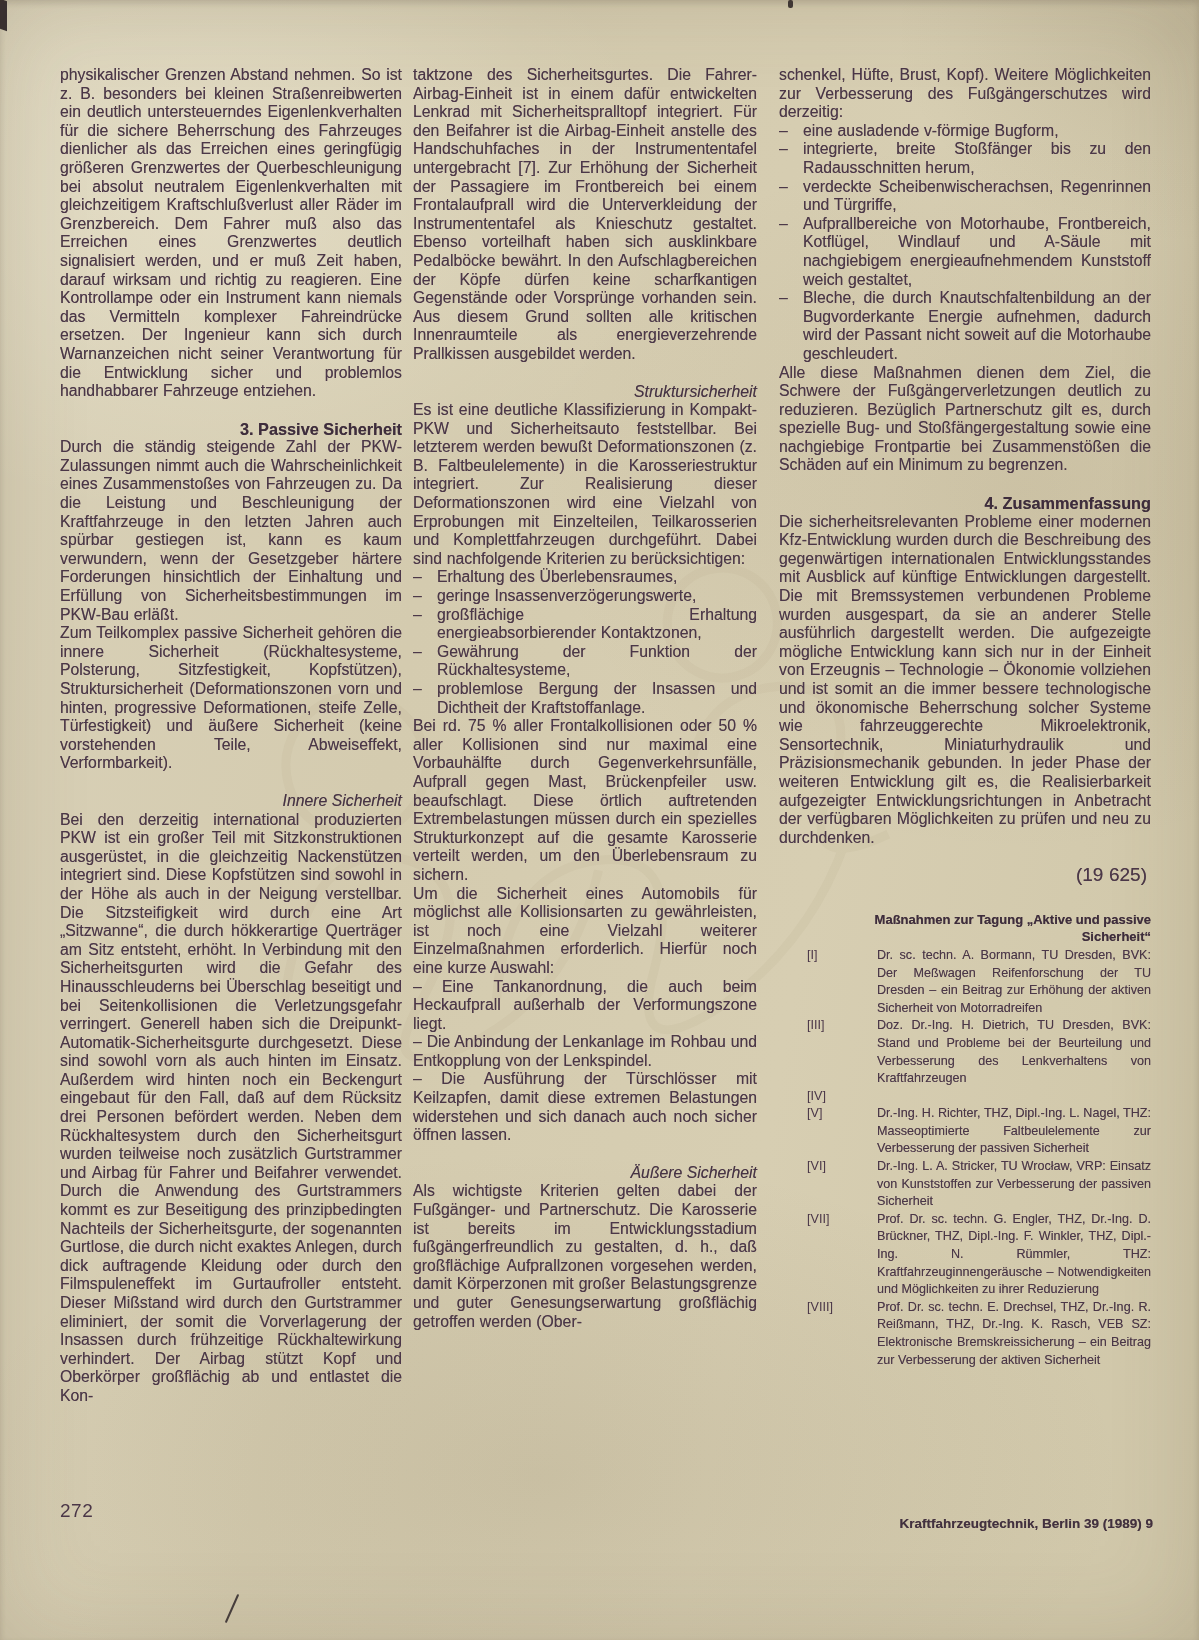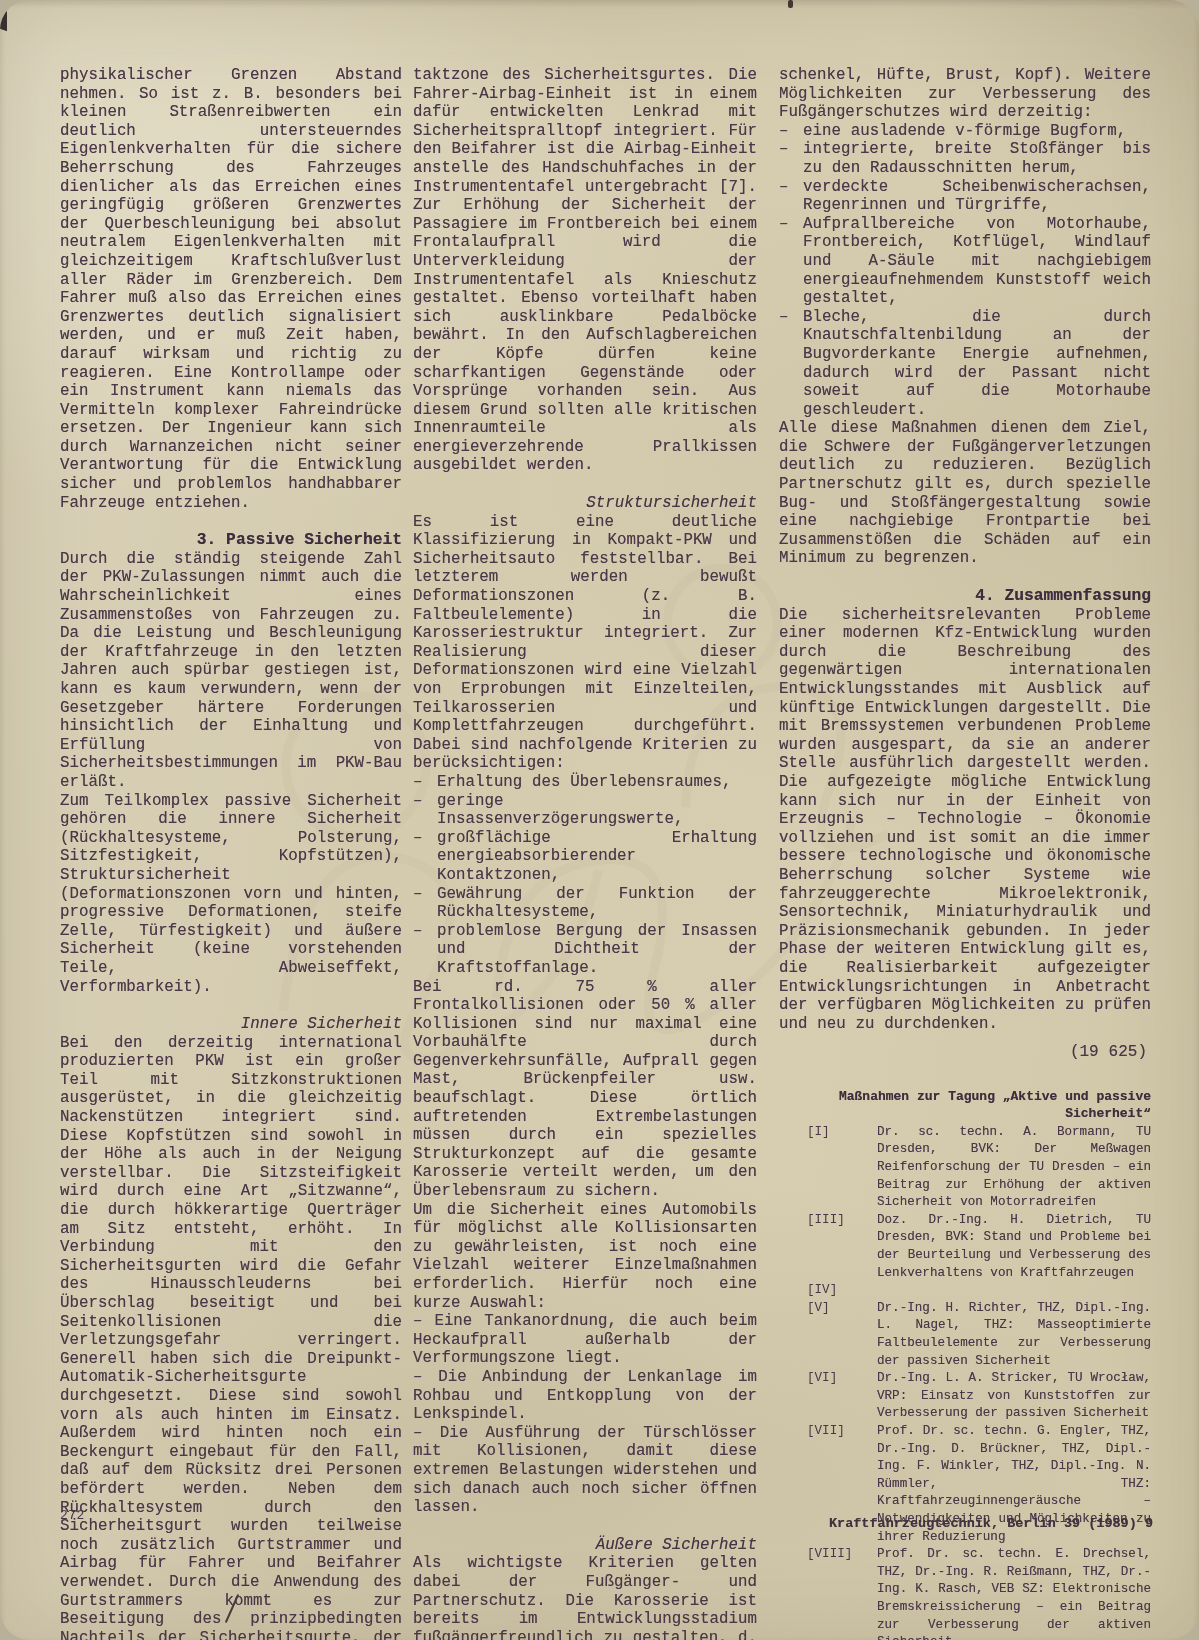--- a/index.html
+++ b/index.html
@@ -11,9 +11,8 @@
       radial-gradient(ellipse 900px 500px at 45% 90%, rgba(105,90,60,0.12), rgba(105,90,60,0) 65%),
       radial-gradient(ellipse 400px 300px at 98% 2%, rgba(100,85,55,0.12), rgba(100,85,55,0) 70%),
       linear-gradient(100deg, #d9d1b8 0%, #d4cbaf 35%, #d7ceb2 65%, #cfc6a8 100%);
-    font-family:Liberation Mono, monospace;
+    font-family:Liberation Sans, sans-serif;
     color:#4b3748;
-    border-radius:30px;
   }
   .page::after {
     content:""; position:absolute; inset:0; pointer-events:none;

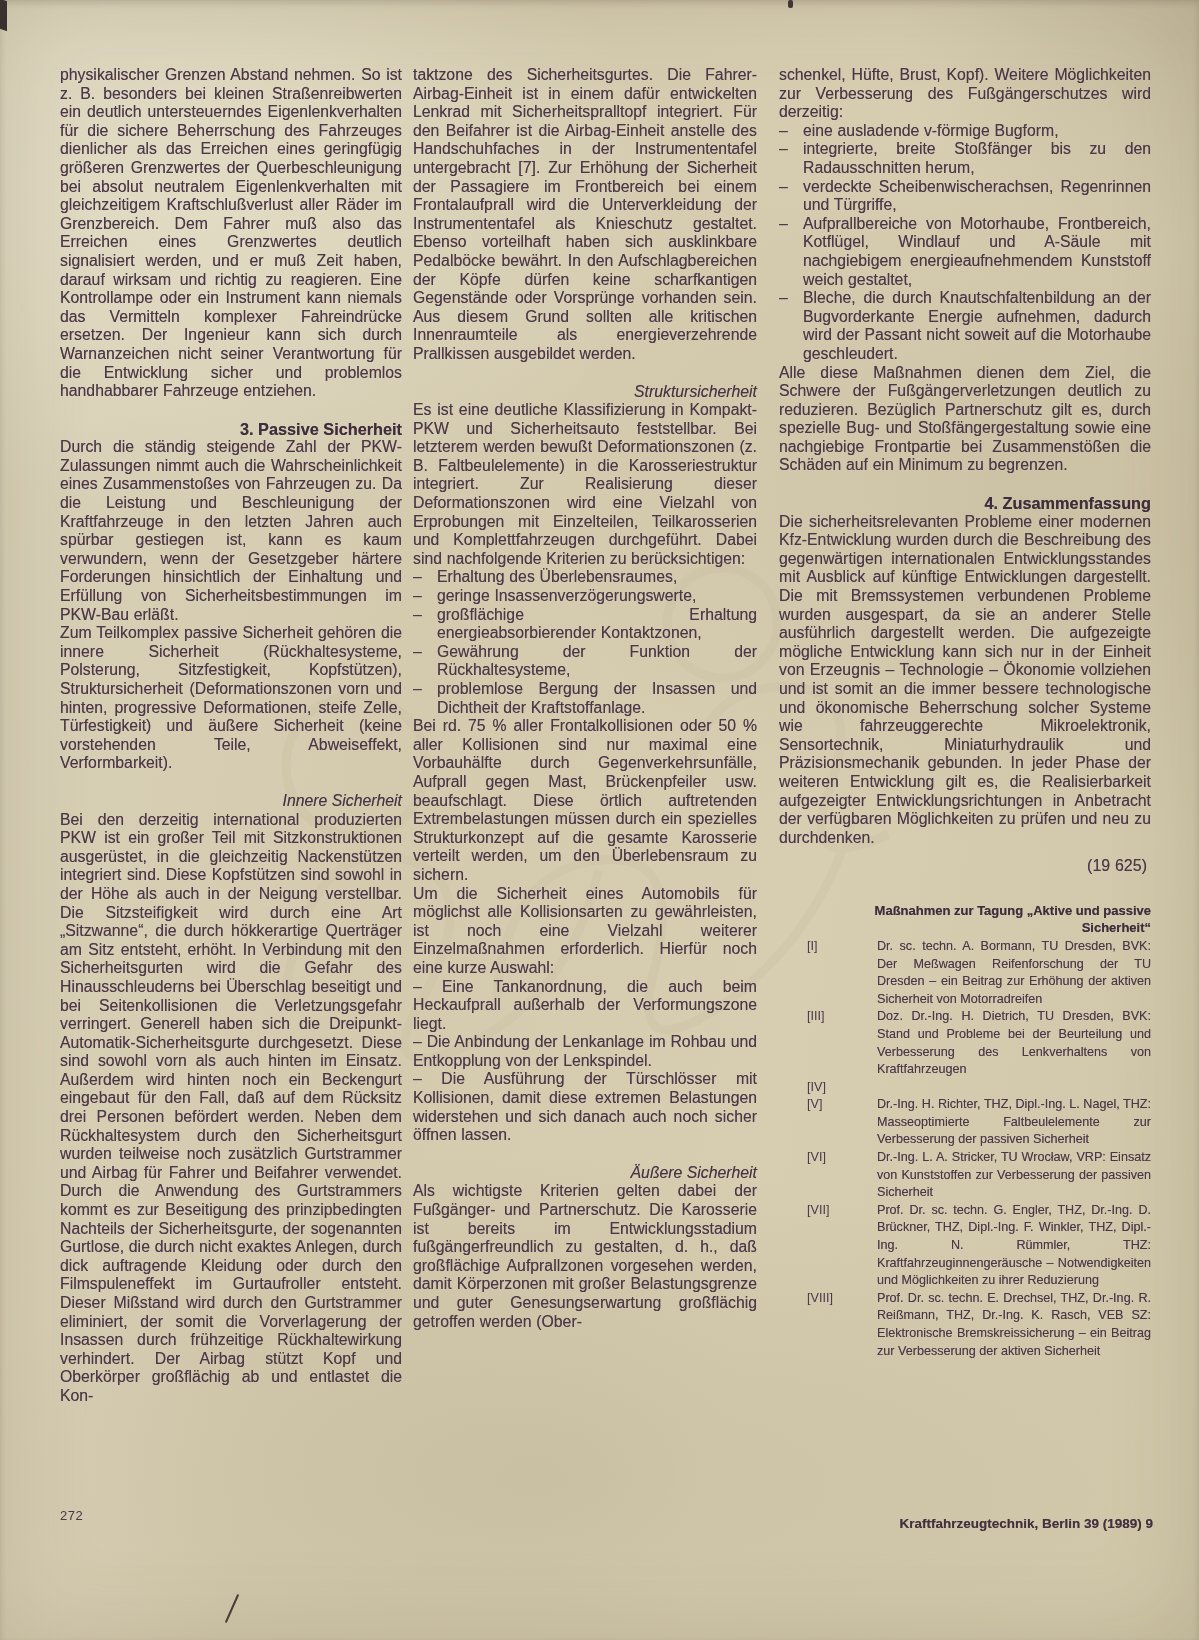--- a/index.html
+++ b/index.html
@@ -42,7 +42,7 @@
   .li-marker { width:24px; flex:0 0 24px; }
   .li-text { flex:1; text-align:justify; }
 
-  .jobnum { text-align:right; font-size:16px; margin-top:10px; padding-right:4px; }
+  .jobnum { text-align:right; font-size:19px; margin-top:19px; padding-right:4px; }
 
   .refs-head {
     font-size:13px; line-height:17px; font-weight:bold; color:#3e2d3c;

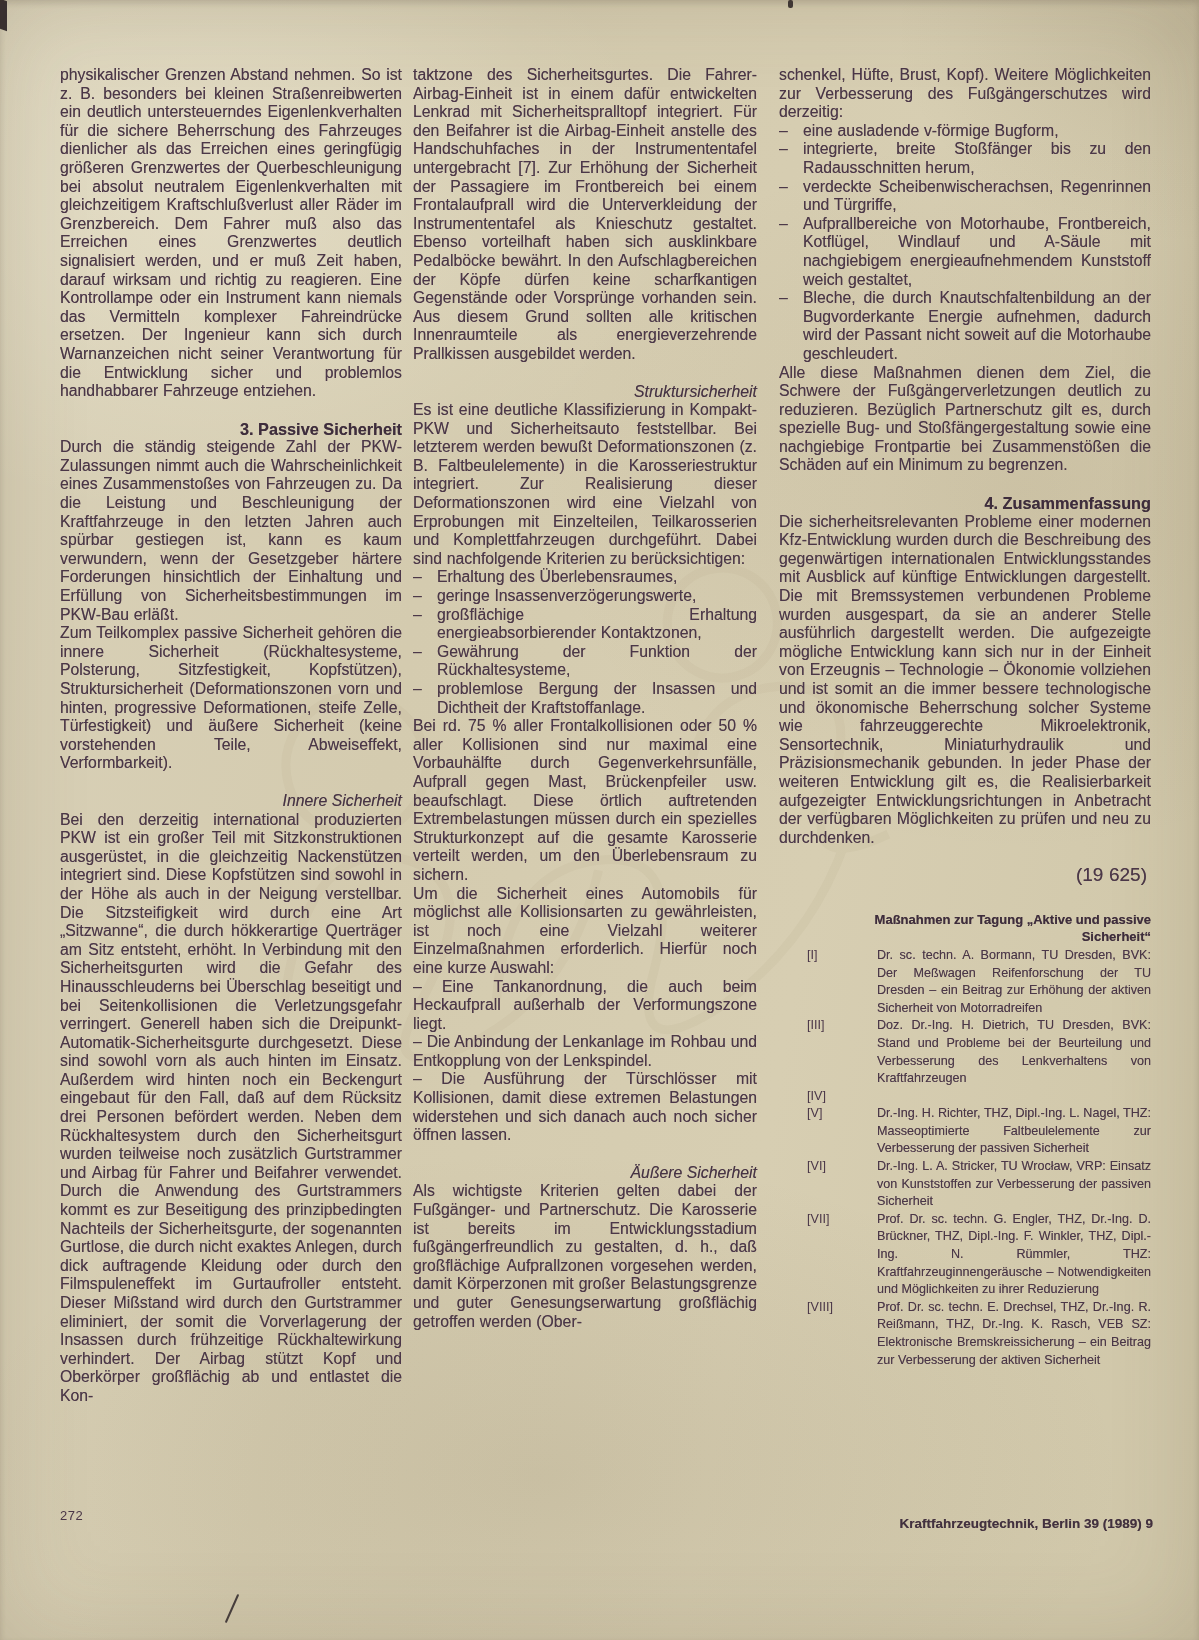--- a/index.html
+++ b/index.html
@@ -121,7 +121,7 @@
     <p class="body">Um die Sicherheit eines Automobils für möglichst alle Kollisionsarten zu gewährleisten, ist noch eine Vielzahl weiterer Einzelmaßnahmen erforderlich. Hierfür noch eine kurze Auswahl:</p>
     <p class="body">– Eine Tankanordnung, die auch beim Heckaufprall außerhalb der Verformungszone liegt.</p>
     <p class="body">– Die Anbindung der Lenkanlage im Rohbau und Entkopplung von der Lenkspindel.</p>
-    <p class="body">– Die Ausführung der Türschlösser mit Kollisionen, damit diese extremen Belastungen widerstehen und sich danach auch noch sicher öffnen lassen.</p>
+    <p class="body">– Die Ausführung der Türschlösser mit Keilzapfen, damit diese extremen Belastungen widerstehen und sich danach auch noch sicher öffnen lassen.</p>
     <h4 class="iheading gap">Äußere Sicherheit</h4>
     <p class="body">Als wichtigste Kriterien gelten dabei der Fußgänger- und Partnerschutz. Die Karosserie ist bereits im Entwicklungsstadium fußgängerfreundlich zu gestalten, d. h., daß großflächige Aufprallzonen vorgesehen werden, damit Körperzonen mit großer Belastungsgrenze und guter Genesungserwartung großflächig getroffen werden (Ober-</p>
   </div>

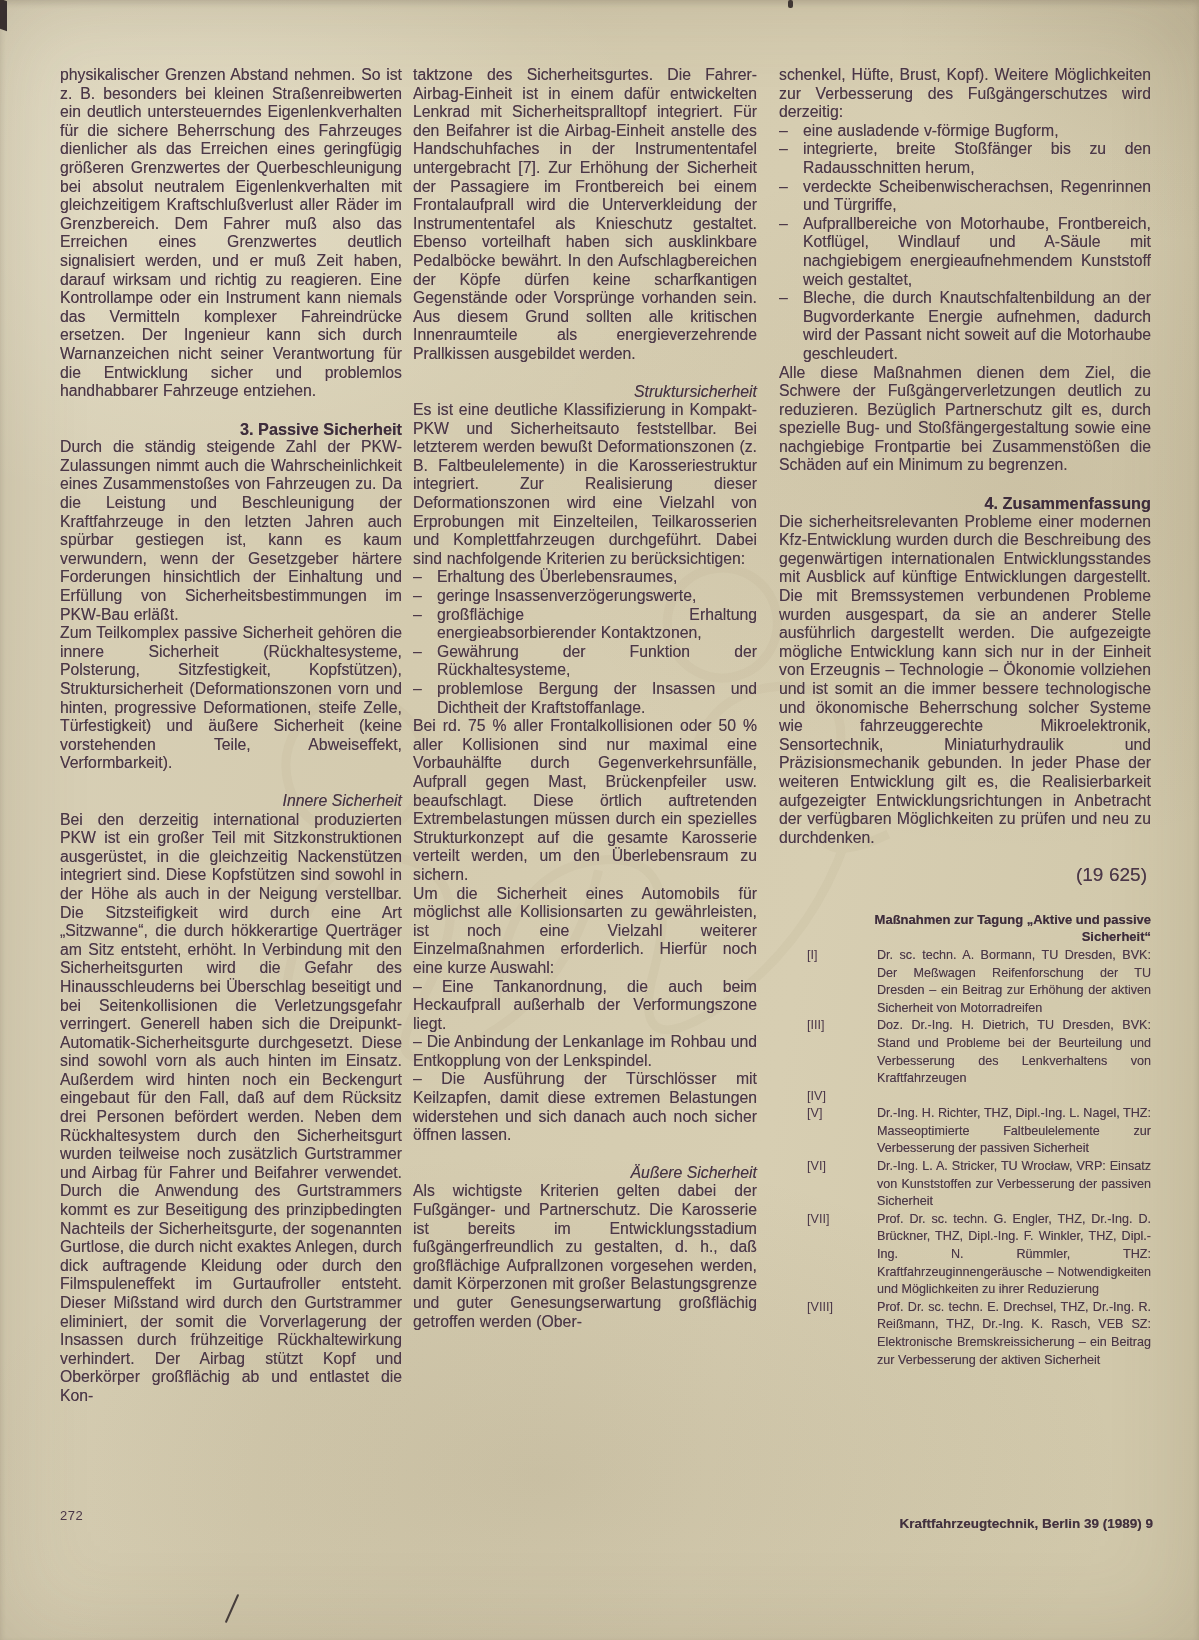--- a/index.html
+++ b/index.html
@@ -53,7 +53,7 @@
   .ref-label { width:70px; flex:0 0 70px; }
   .ref-text { flex:1; text-align:justify; text-shadow:0 0 0.4px rgba(72,52,70,0.5); }
 
-  .page-number { position:absolute; left:60px; top:1500px; font-size:13px; letter-spacing:0.5px;margin-top:8px; }
+  .page-number { position:absolute; left:60px; top:1500px; font-size:19px; letter-spacing:0.5px; }
   .journal-footer {
     position:absolute; right:46px; top:1516px; font-size:13.5px; font-weight:bold;
     color:#43313f; text-shadow:0 0 0.4px rgba(60,44,58,0.55);

